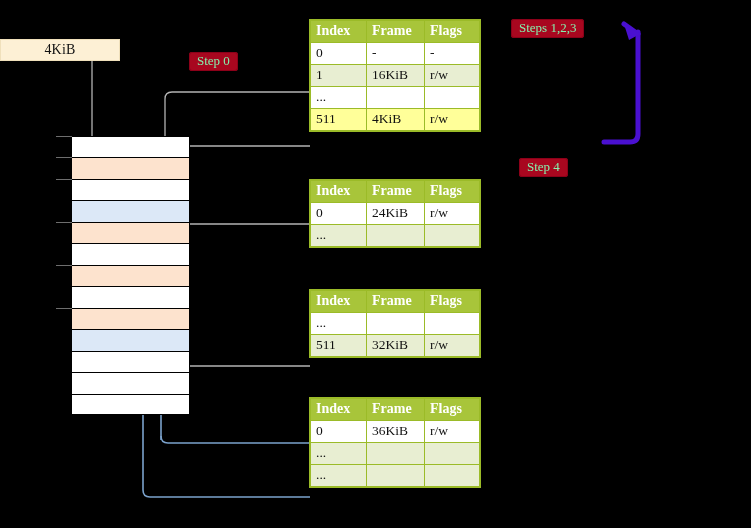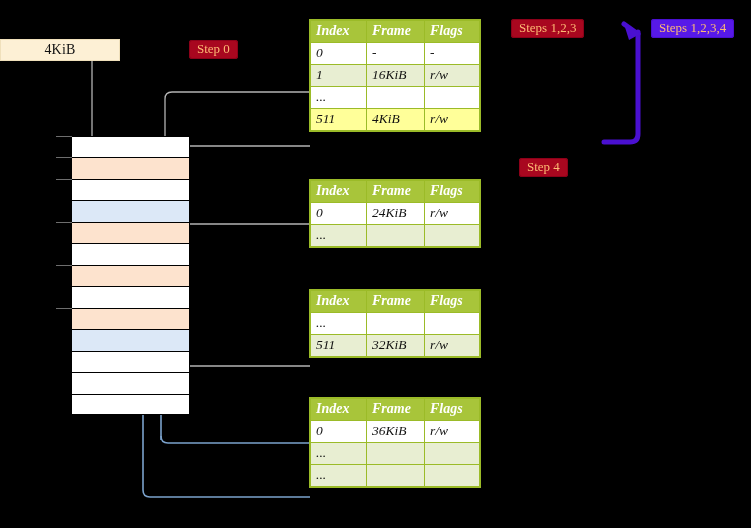--- a/index.html
+++ b/index.html
@@ -62,7 +62,6 @@
     background: #14532d;
     font-size: 13.5px;
     box-shadow: 0 0 0 1px #9bbb28;
-    font-style: italic;
   }
   .ptable th, .ptable td {
     border: 1px solid #9bbb28;

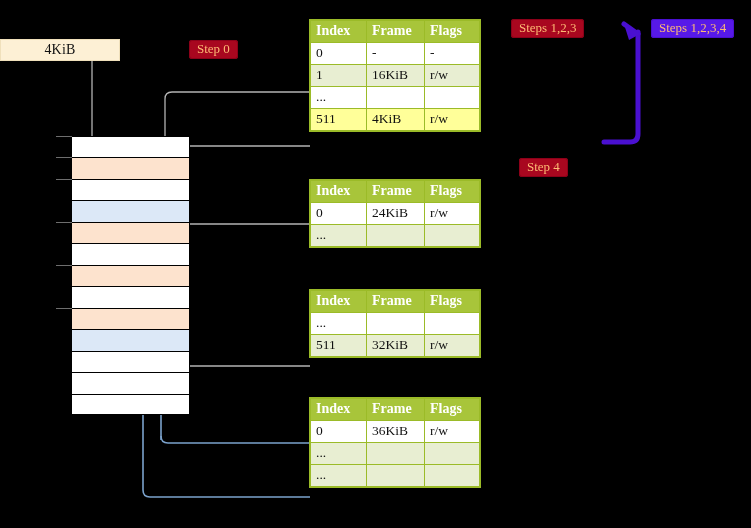--- a/index.html
+++ b/index.html
@@ -41,7 +41,7 @@
     align-items: center;
     justify-content: center;
     font-size: 13px;
-    color: #fdba74;
+    color: #86efac;
     border-radius: 3px;
     padding: 2px 8px 3px 8px;
     white-space: nowrap;

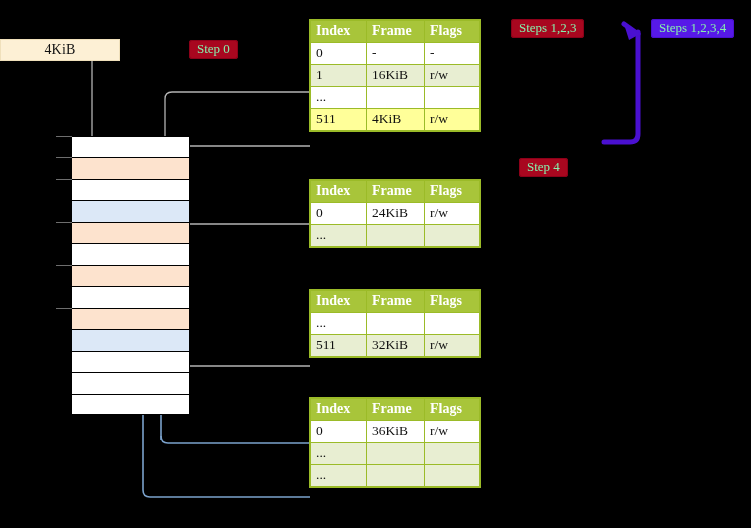--- a/index.html
+++ b/index.html
@@ -172,7 +172,6 @@
   <div id="badge-step0" class="badge badge-red">Step 0</div>
   <div id="badge-step4" class="badge badge-red">Step 4</div>
   <div id="badge-steps123" class="badge badge-red">Steps 1,2,3</div>
-  <div id="badge-steps1234" class="badge badge-blue">Steps 1,2,3,4</div>
 
   <svg id="bracket" viewBox="0 0 60 140" xmlns="http://www.w3.org/2000/svg">
     <path d="M8,132 L34,132 Q42,132 42,124 L42,22" stroke="#4a10d0" stroke-width="5" fill="none" stroke-linecap="round"></path>

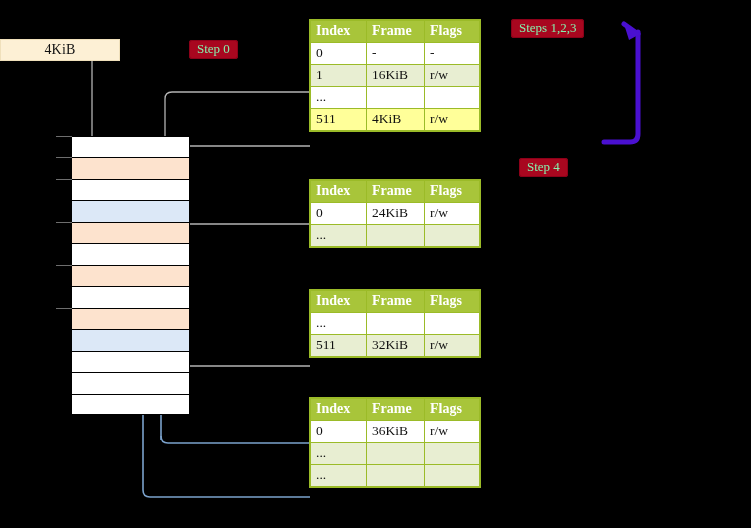--- a/index.html
+++ b/index.html
@@ -50,7 +50,7 @@
   .badge-red   { background: #a8071f; box-shadow: inset 0 0 0 1px #8c0019; }
   .badge-blue  { background: #5719e8; box-shadow: inset 0 0 0 1px #4a10d0; }
 
-  #badge-step0      { left: 189px; top: 40px; }
+  #badge-step0      { left: 189px; top: 52px; }
   #badge-step4      { left: 519px; top: 158px; }
   #badge-steps123   { left: 511px; top: 19px; }
   #badge-steps1234  { left: 651px; top: 19px; }

